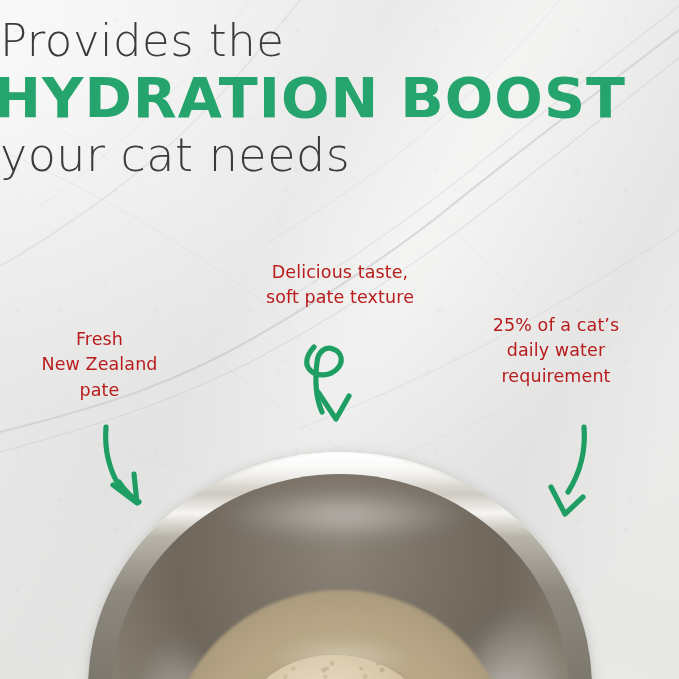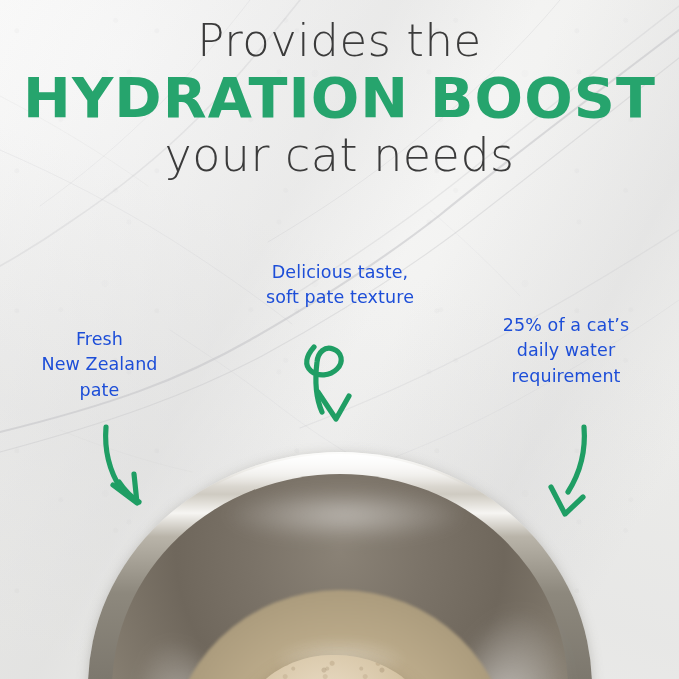--- a/index.html
+++ b/index.html
@@ -44,7 +44,7 @@
   }
 
   
-  .headline{position:absolute;left:0;right:0;top:18px;text-align:center;}
+  .headline{position:absolute;left:0;right:0;top:18px;}
   .hl-1,.hl-3{
     color:#3b3b3b;
     font-family:"DejaVu Sans", sans-serif;

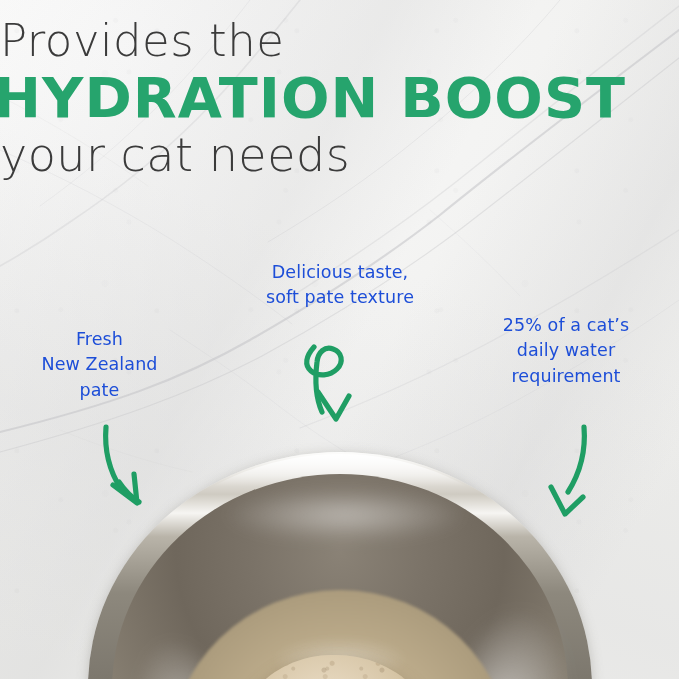--- a/index.html
+++ b/index.html
@@ -66,7 +66,7 @@
   
   .caption{
     position:absolute;
-    color:#1d4ed8;
+    color:#b91c1c;
     font-family:"DejaVu Sans", sans-serif;
     font-weight:400;
     font-size:17.5px;

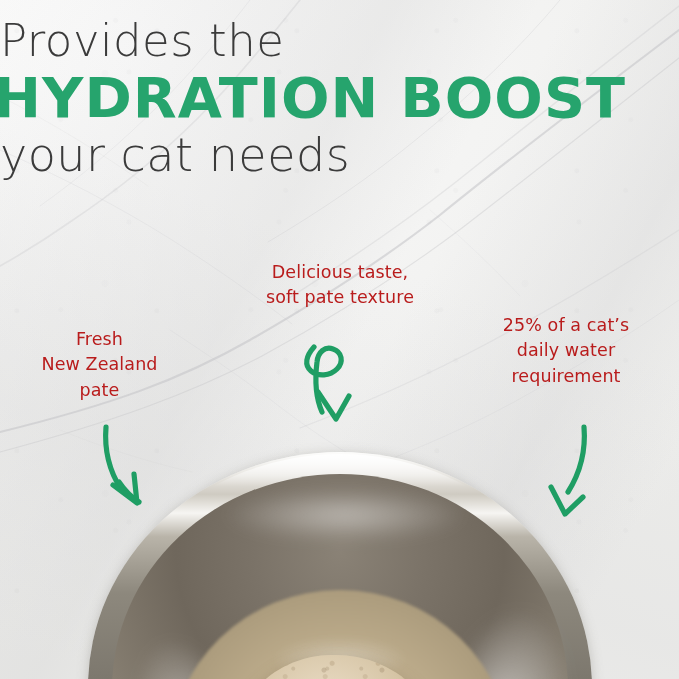--- a/index.html
+++ b/index.html
@@ -77,7 +77,7 @@
   }
   #cap-left{left:12px;top:327px;width:175px;}
   #cap-mid{left:235px;top:260px;width:210px;}
-  #cap-right{left:476px;top:313px;width:180px;}
+  #cap-right{left:466px;top:313px;width:180px;}
 
   
   .arrows{position:absolute;inset:0;pointer-events:none;}

